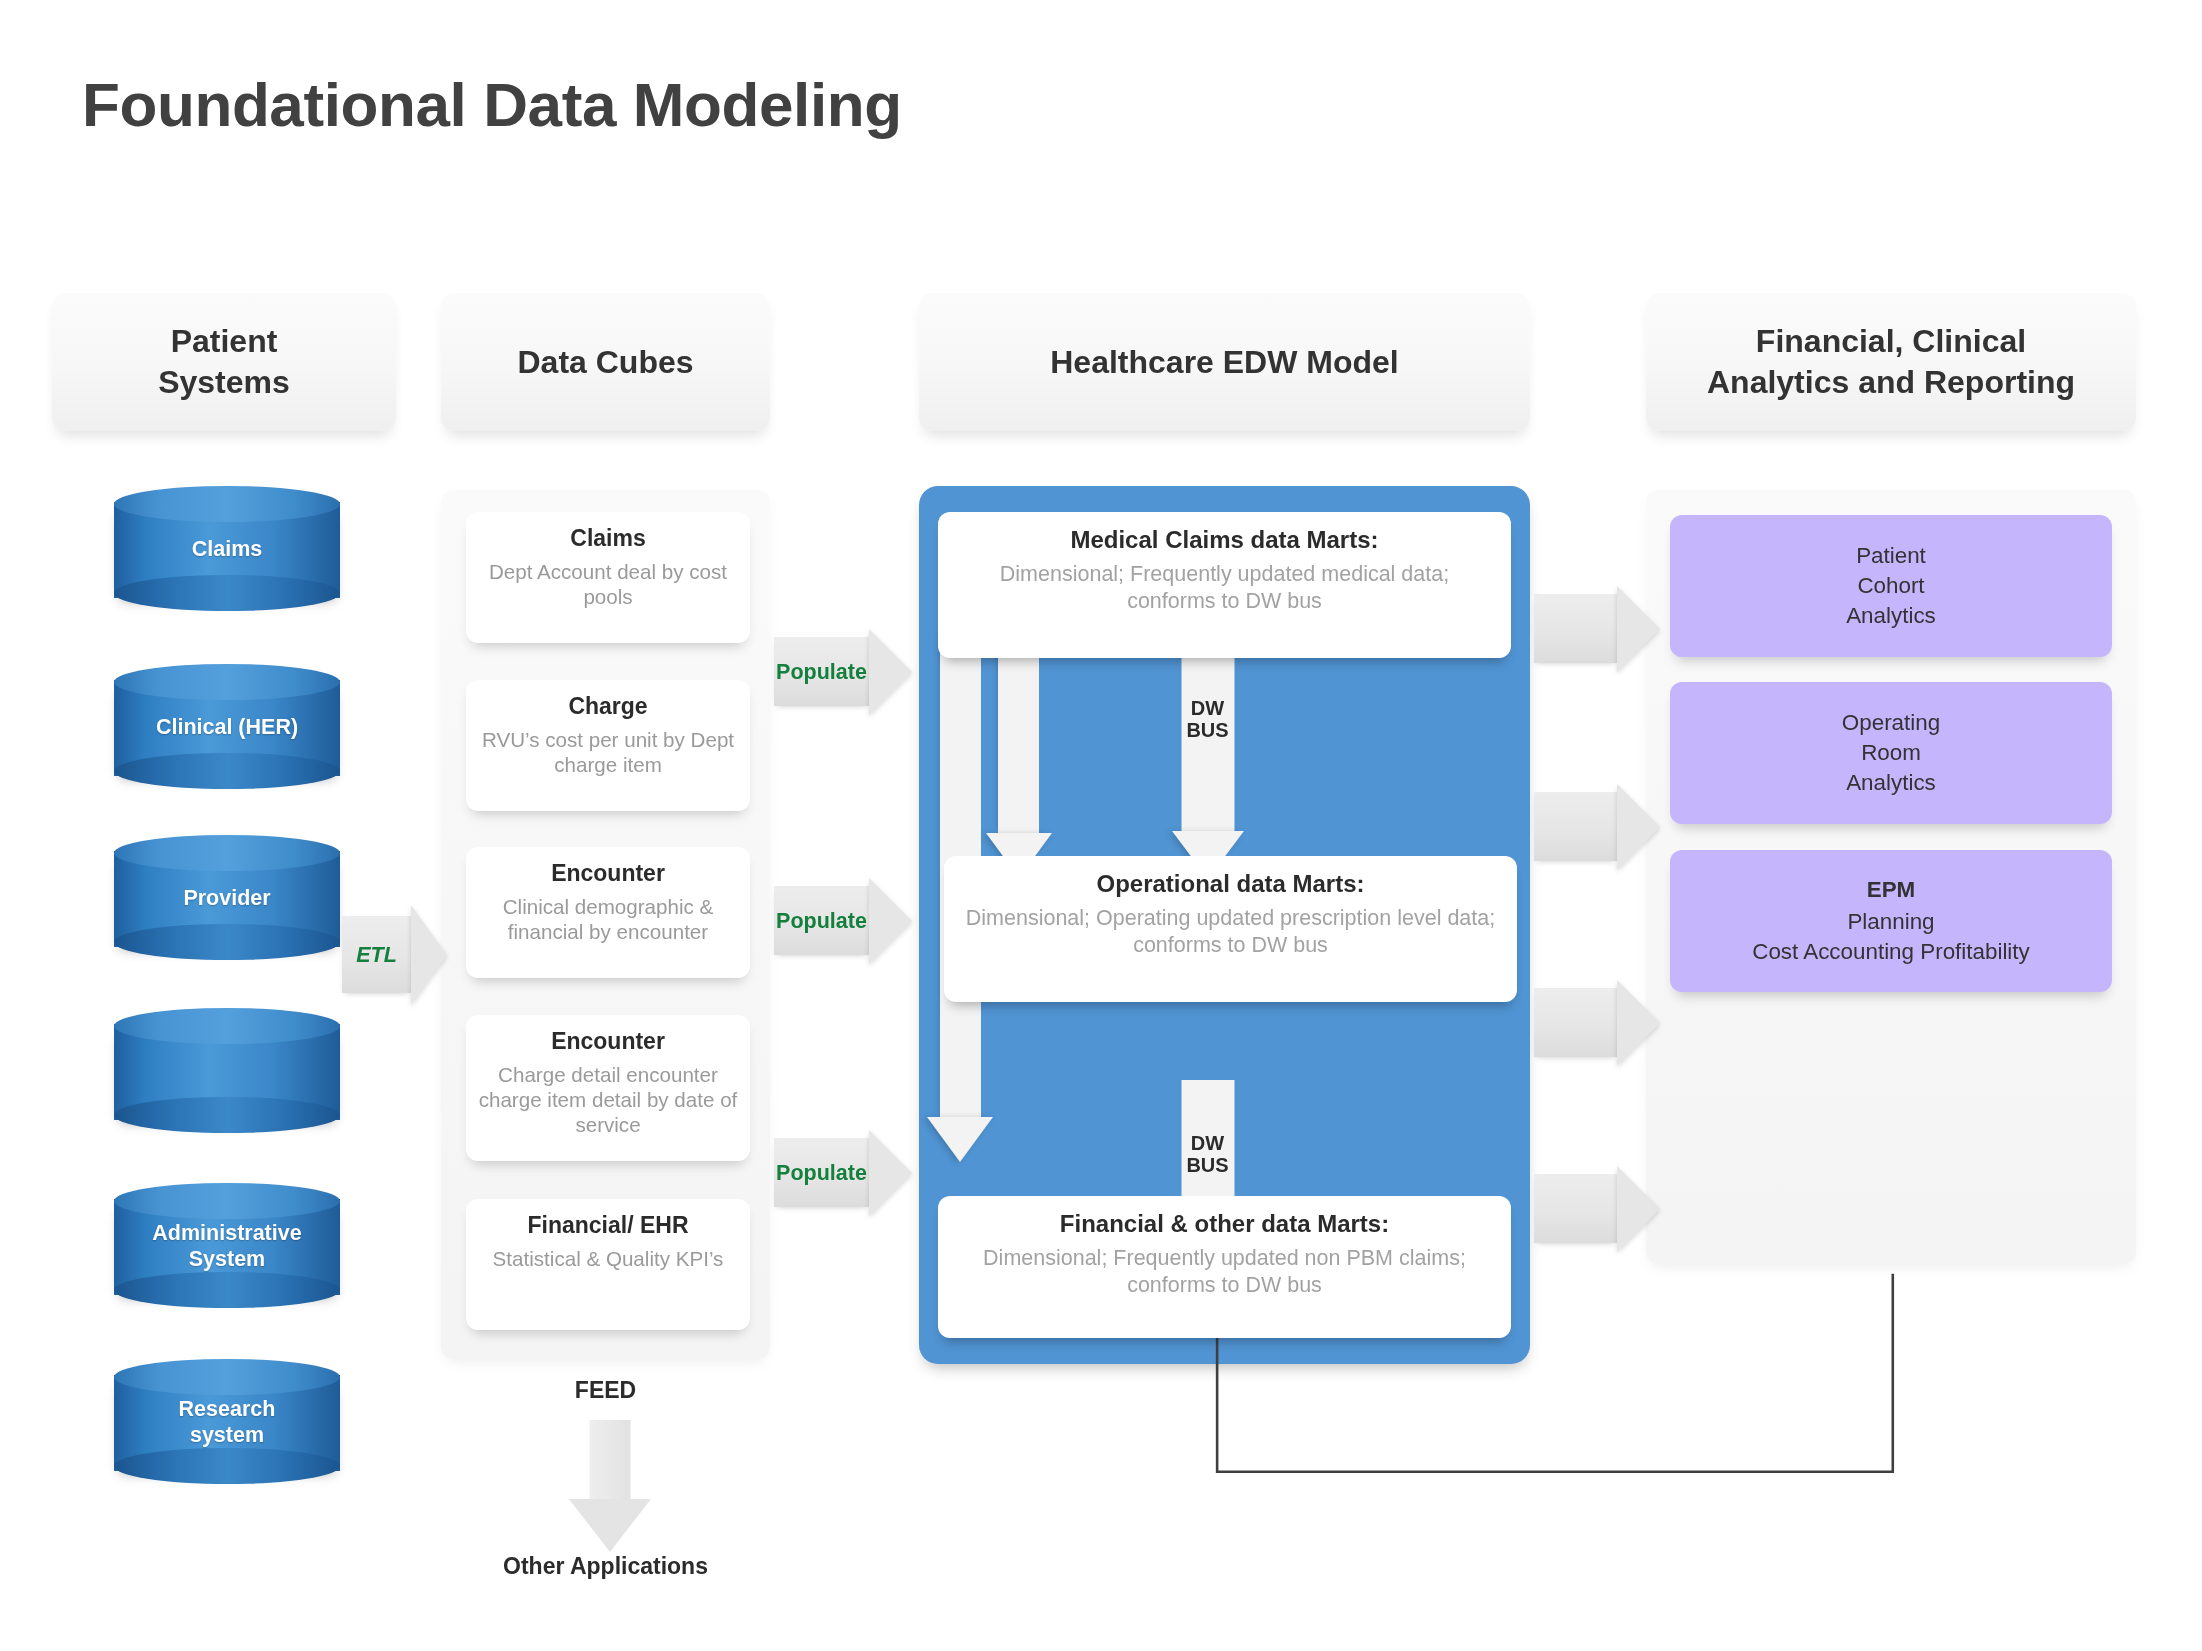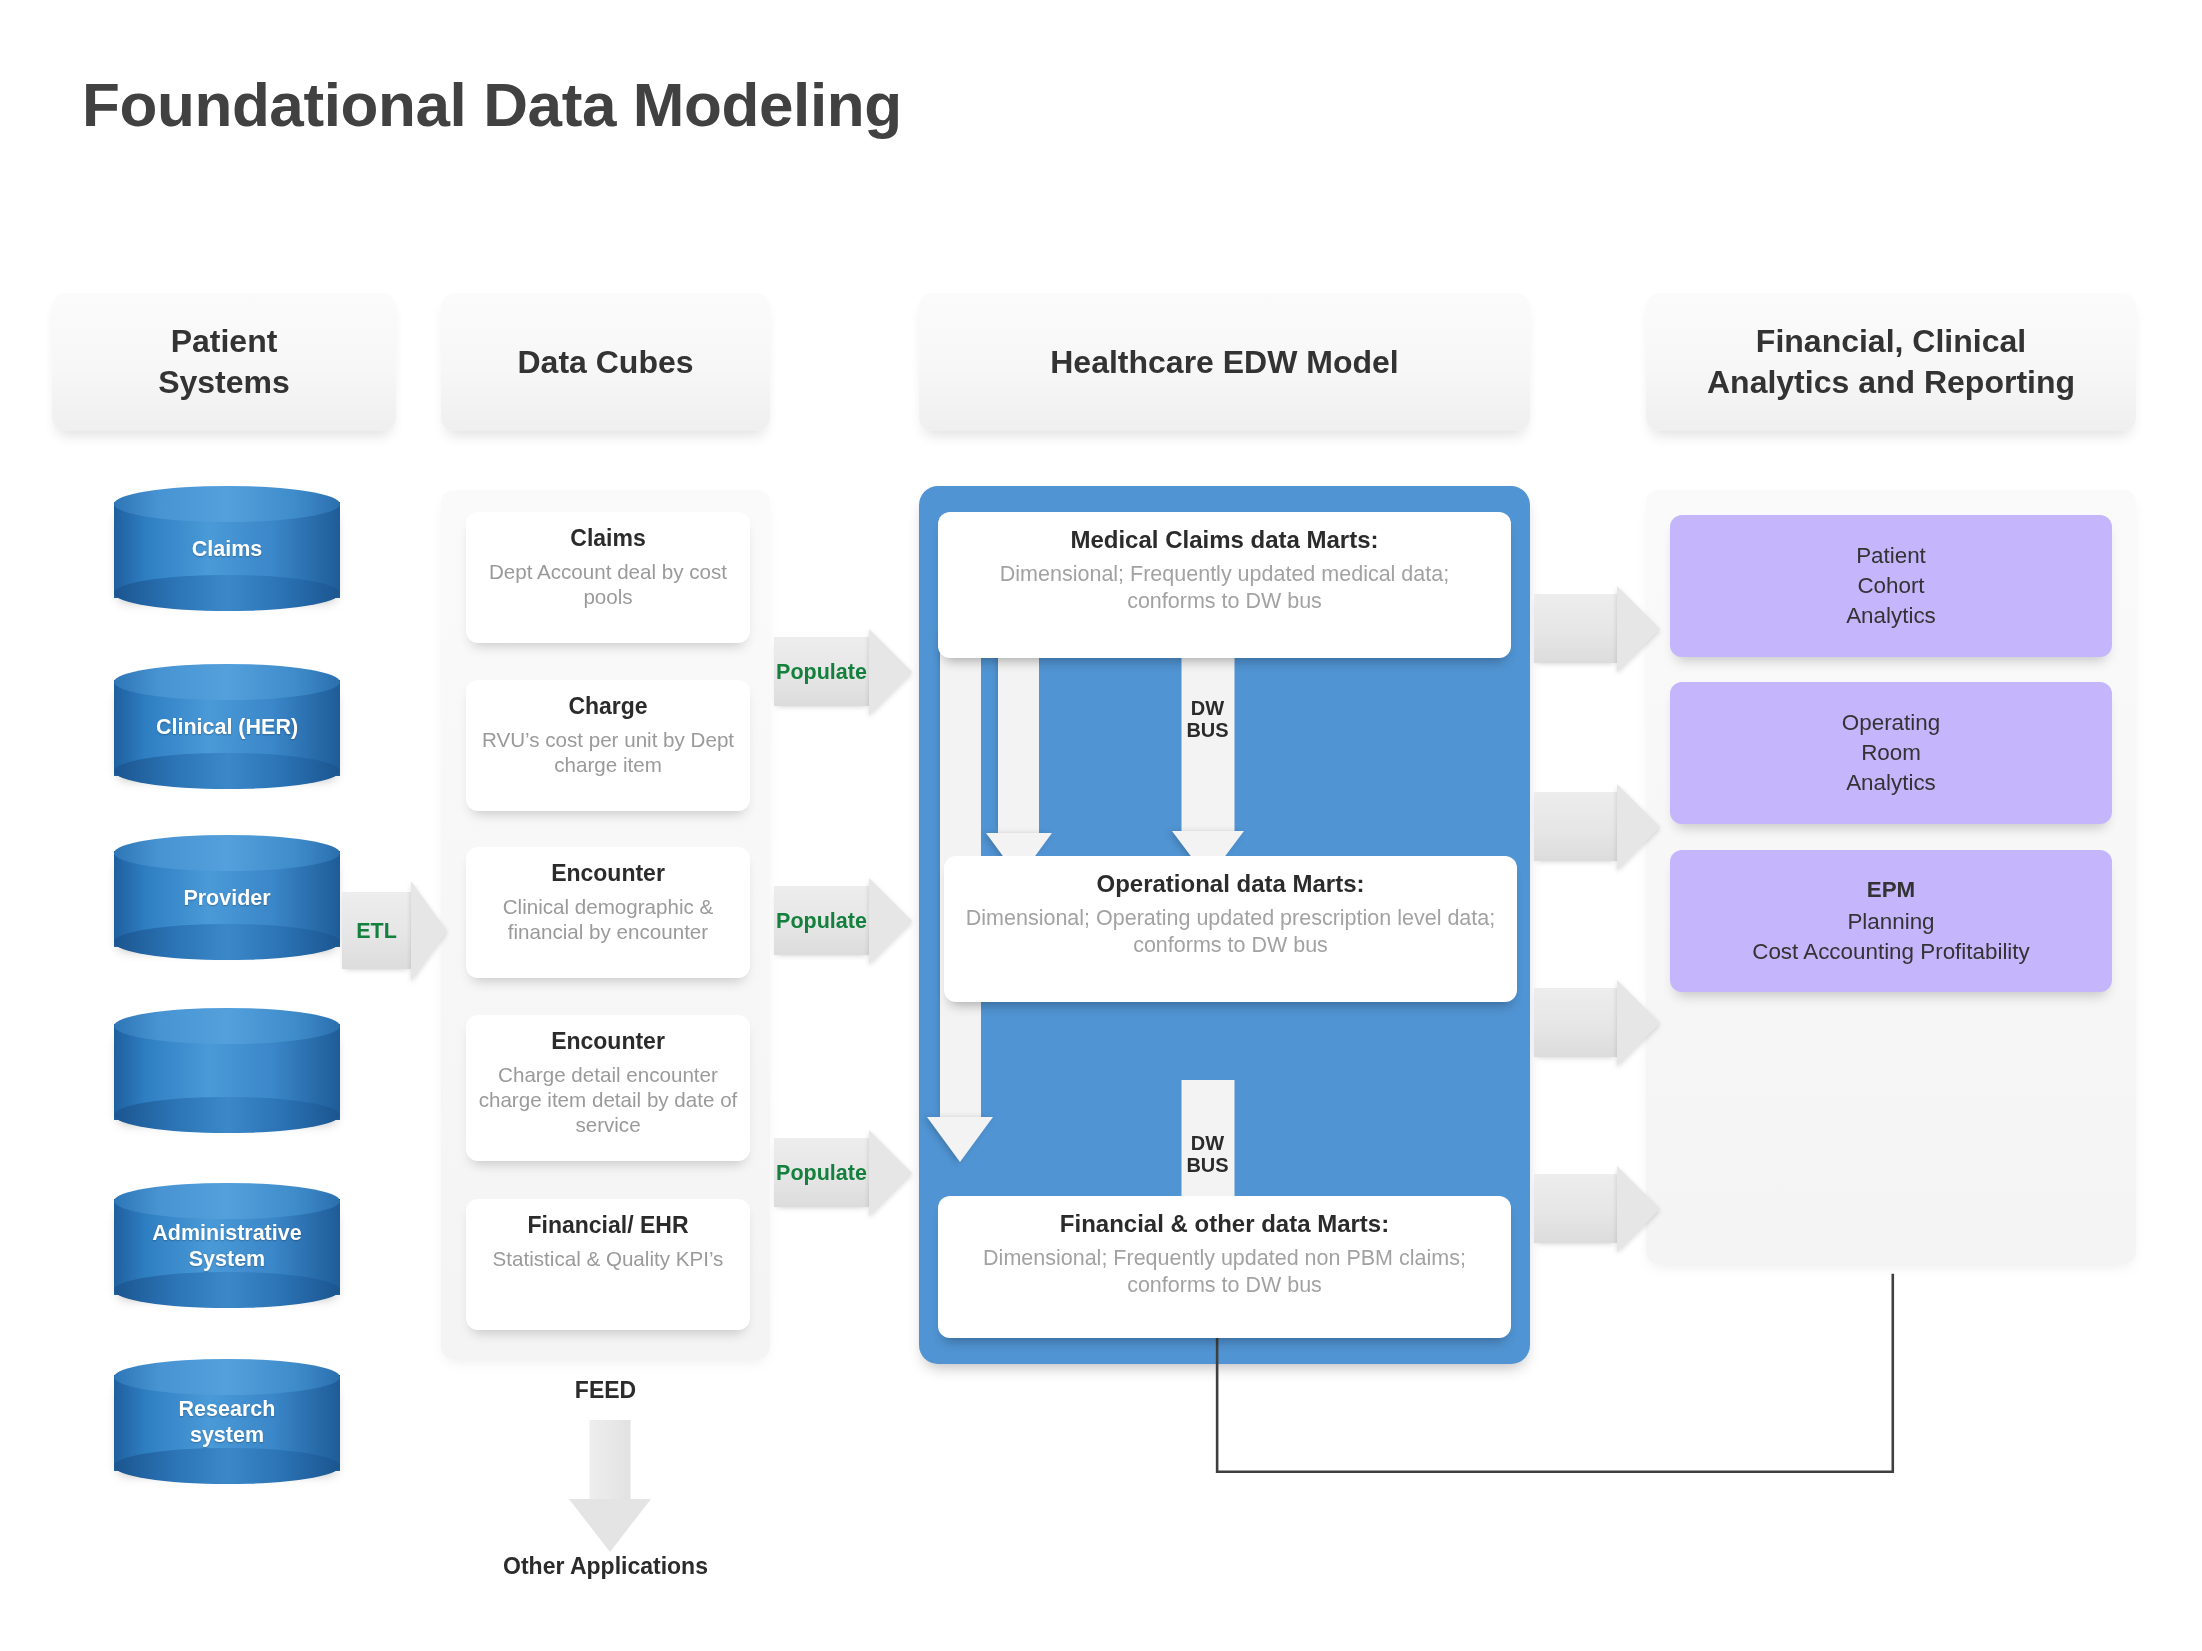--- a/index.html
+++ b/index.html
@@ -226,7 +226,7 @@
     </div>
   </div>
 
-  <div class="harrow" style="left:342px;top:892px;width:103px;height:77px;">
+  <div class="harrow" style="left:342px;top:916px;width:103px;height:77px;font-style:italic;">
     <div class="shaft" style="width:69px;"></div>
     <div class="head" style="left:69px;border-top-width:50px;border-bottom-width:50px;border-left-width:36px;"></div>
     <div class="cap" style="width:69px;">ETL</div>

